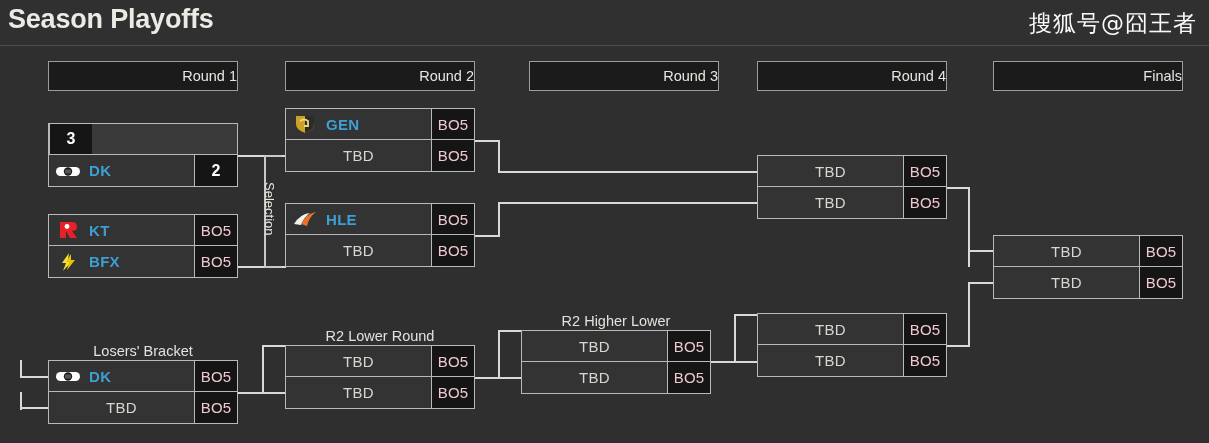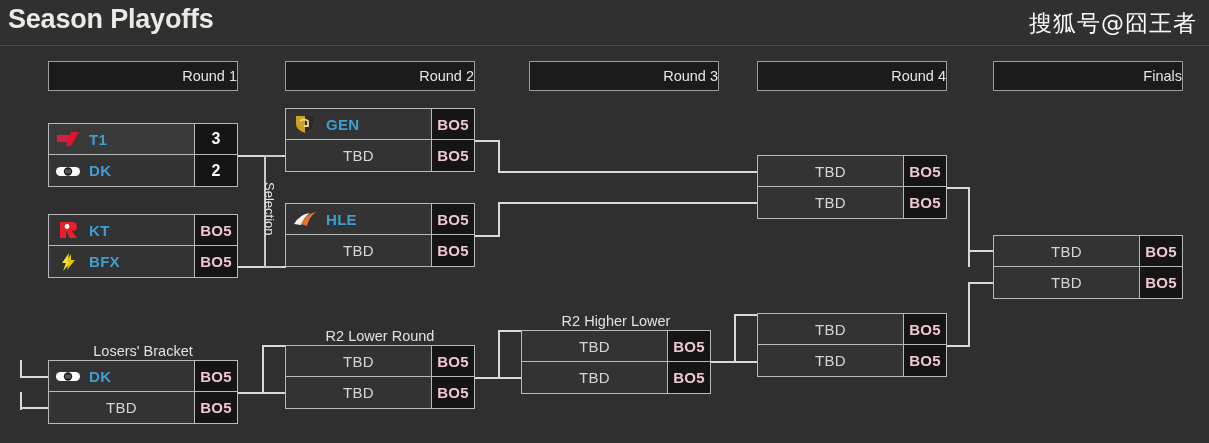--- a/index.html
+++ b/index.html
@@ -116,7 +116,7 @@
   }
   .score.bo {
     color: #efc8cf;
-    font-weight: bold;
+    font-weight: normal;
     letter-spacing: 0.2px;
   }
   .score.num {

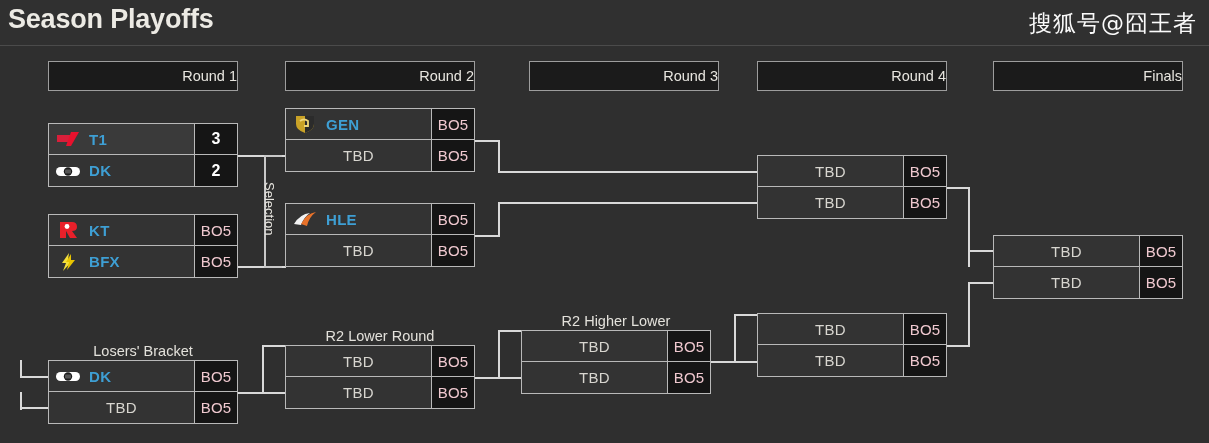--- a/index.html
+++ b/index.html
@@ -233,15 +233,6 @@
 
   <div class="match" style="left:48px; top:123px; width:190px;">
     <div class="row top win">
-      <div class="opp">
-        <span class="team-logo">
-          <svg class="logo-svg" width="26" height="22" viewBox="0 0 26 22" aria-hidden="true">
-            <path d="M2 7 L20 7 L13 14 L2 14 Z" fill="#d81f3a"></path>
-            <path d="M16 4 L24 4 L16 18 L11 18 Z" fill="#e8112d"></path>
-          </svg>
-        </span>
-        <span class="team-name">T1</span>
-      </div>
       <div class="score num">3</div>
     </div>
     <div class="row">

